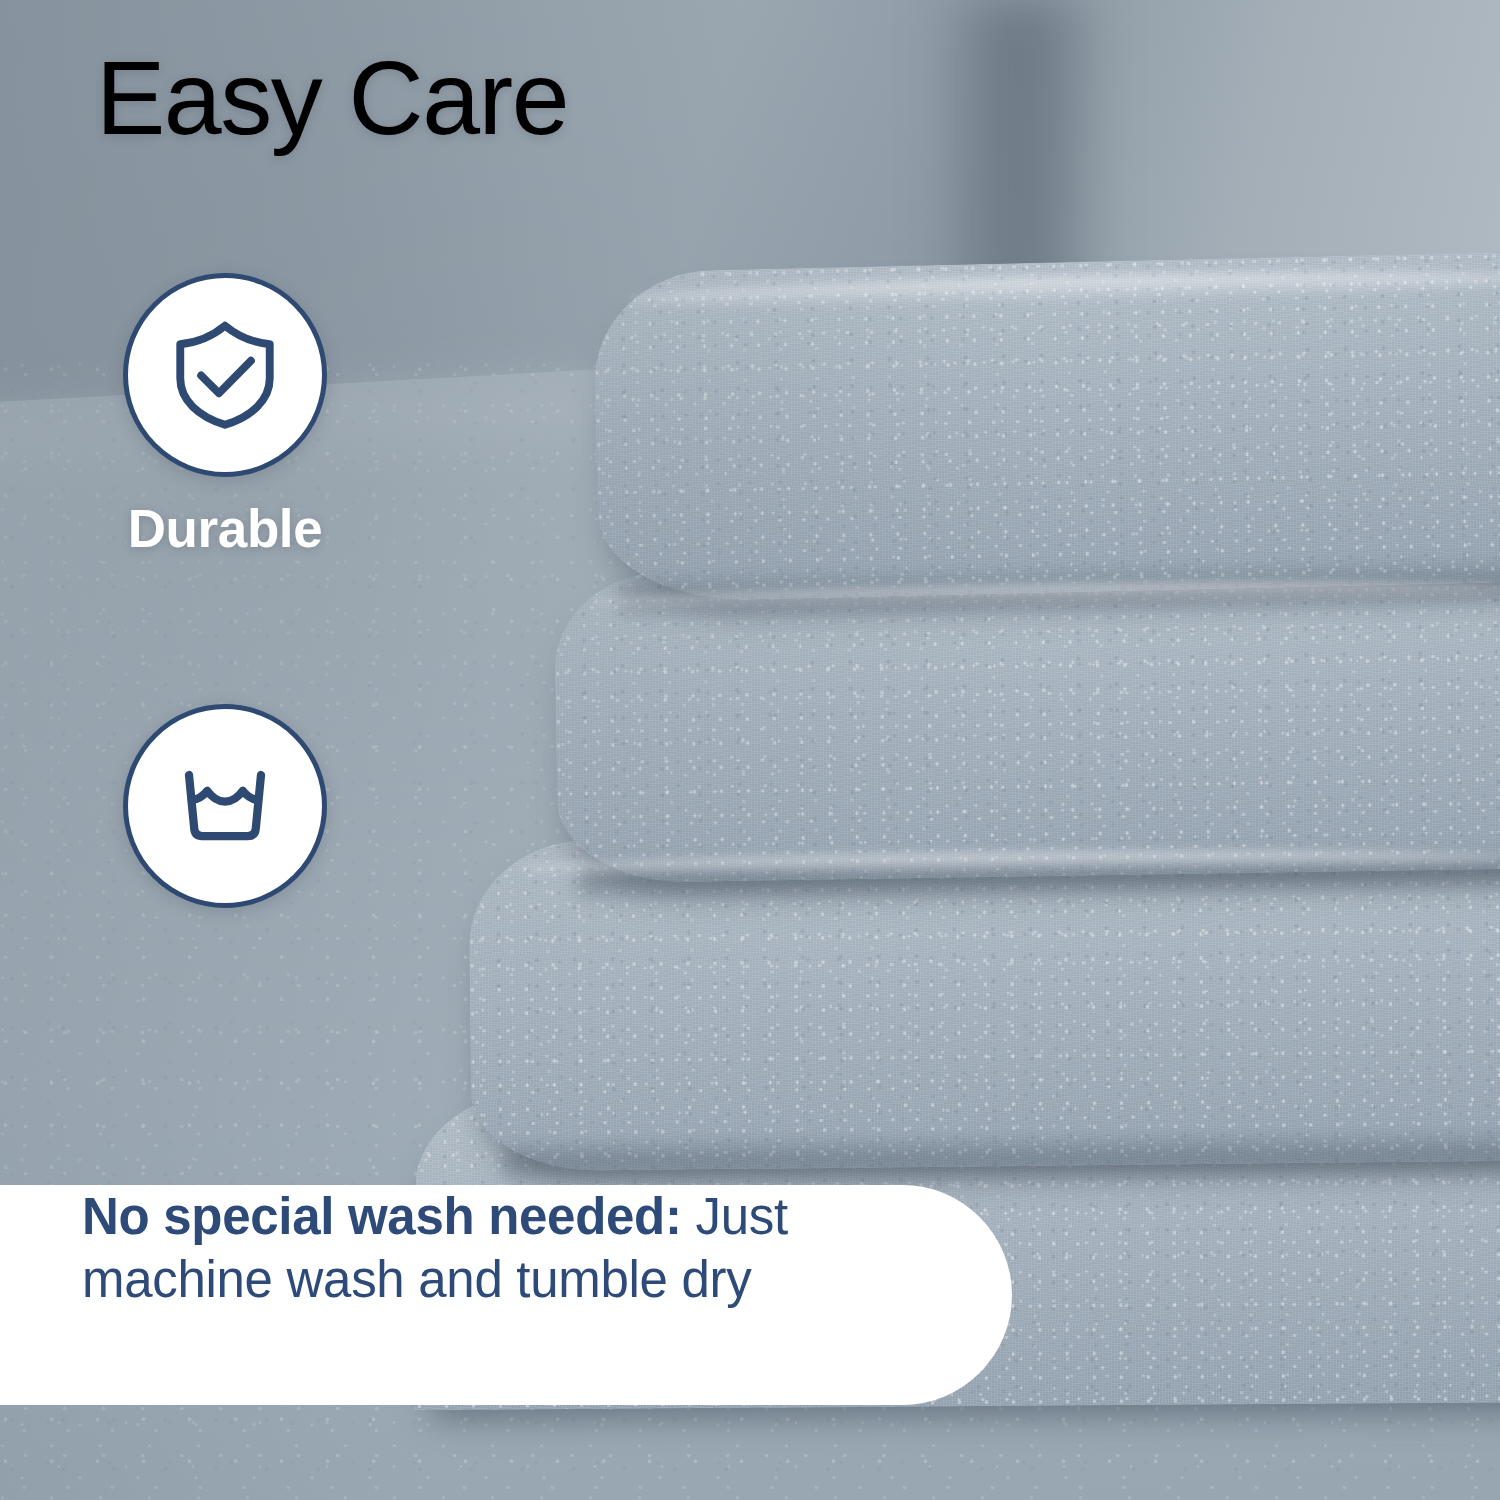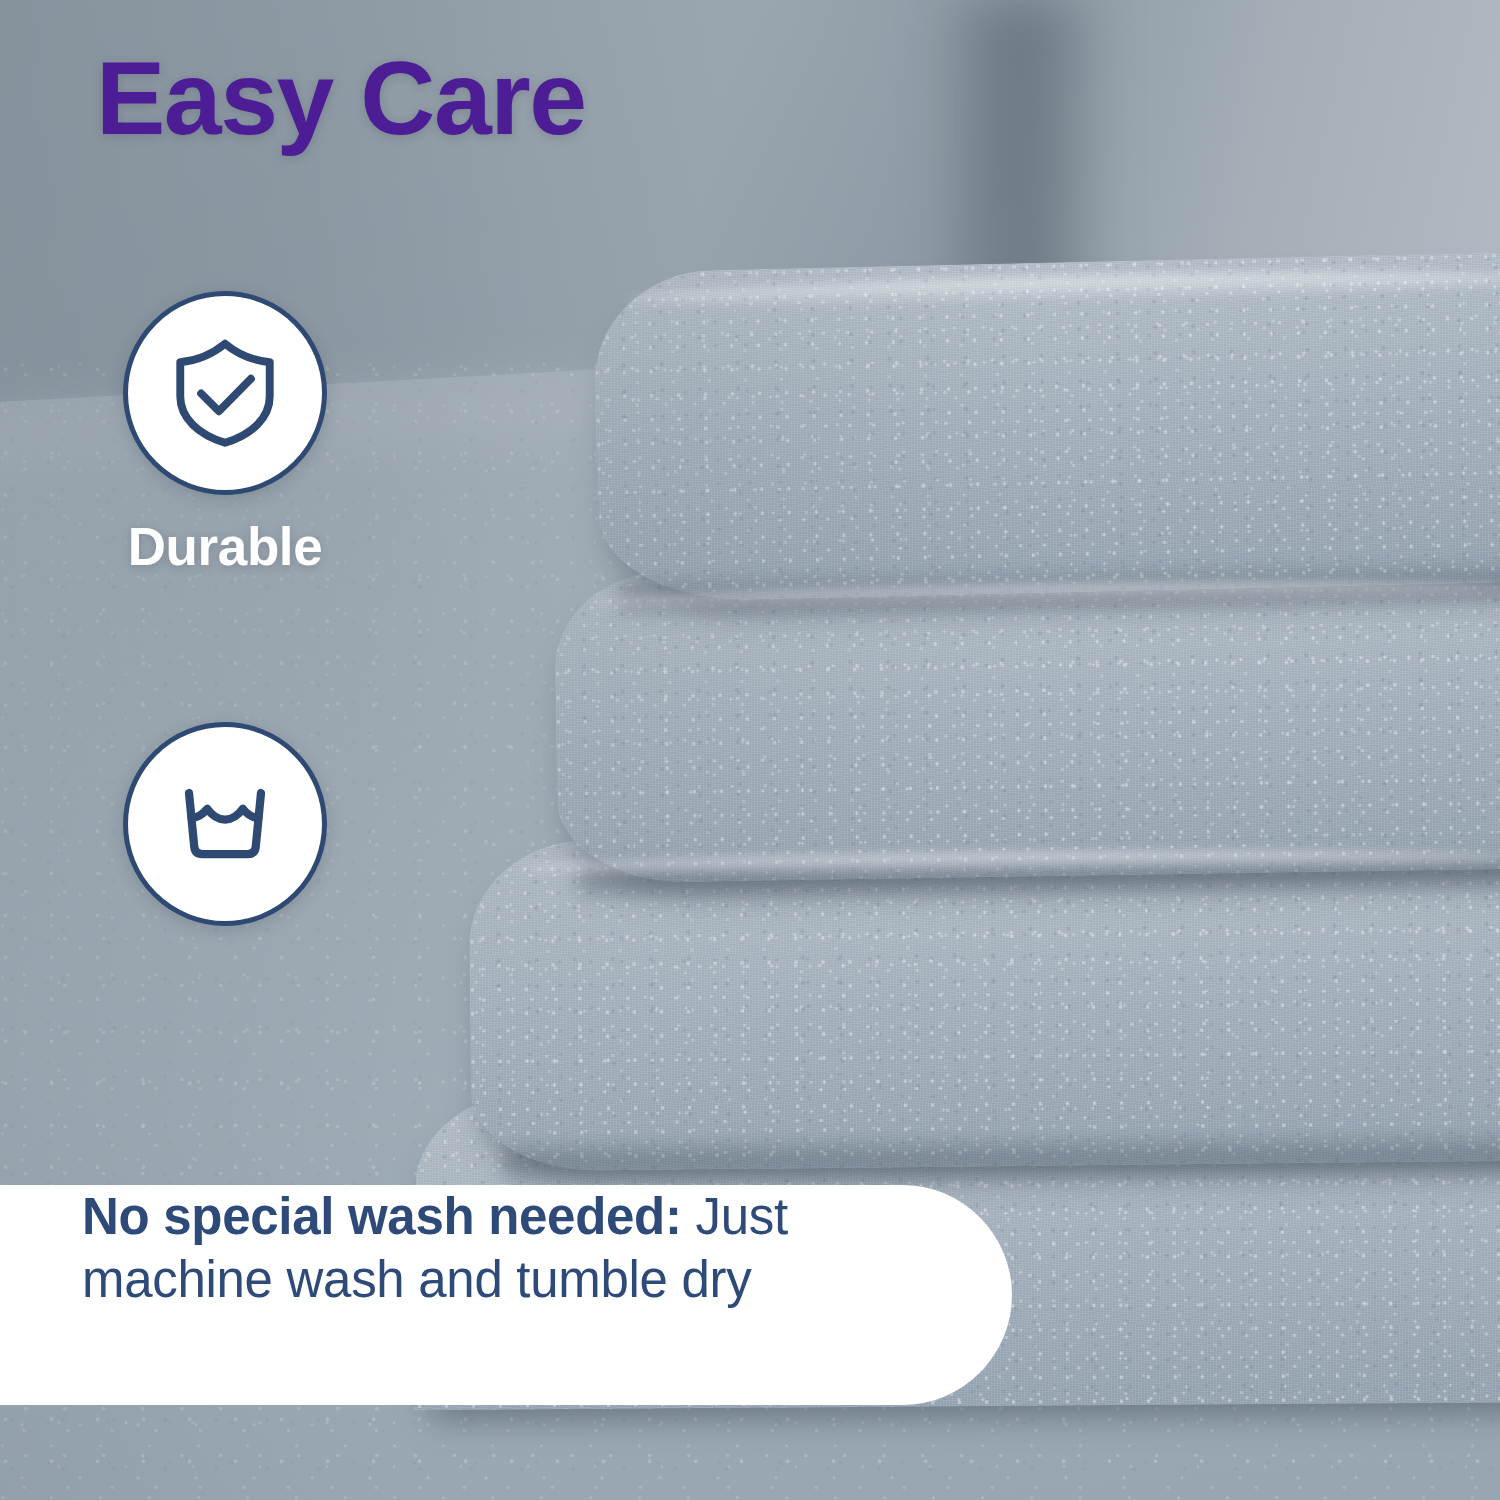--- a/index.html
+++ b/index.html
@@ -197,9 +197,9 @@
     margin: 0;
     font-size: 104px;
     line-height: 1.08;
-    font-weight: 700;
+    font-weight: 400;
     letter-spacing: -1.5px;
-    color: #4c1d95;
+    color: #000000;
     white-space: nowrap;
     text-shadow: 0 2px 10px rgba(70,82,95,.28);
   }

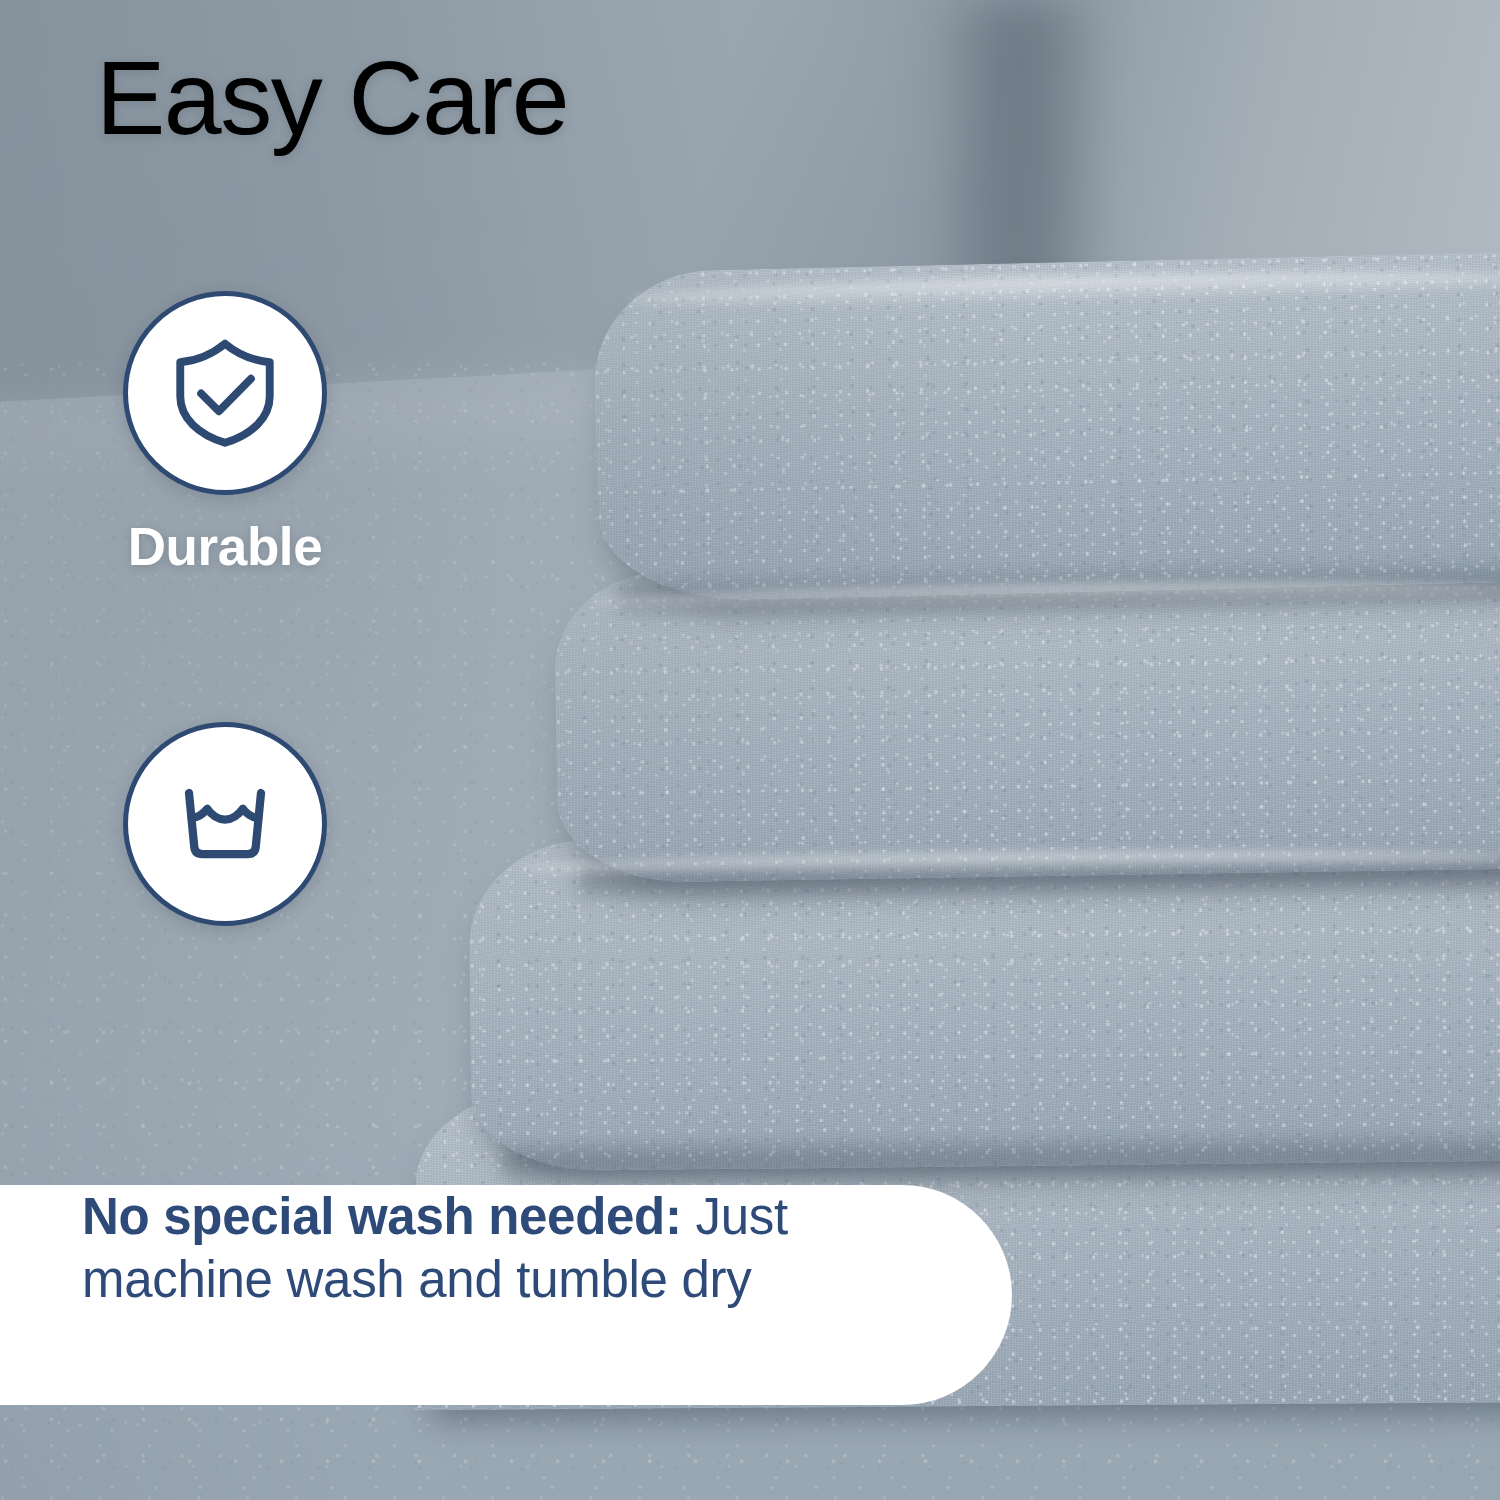--- a/index.html
+++ b/index.html
@@ -207,7 +207,7 @@
   .feature-list {
     position: absolute;
     left: 0;
-    top: 291px;
+    top: 273px;
     width: 450px;
   }
   .feature {

